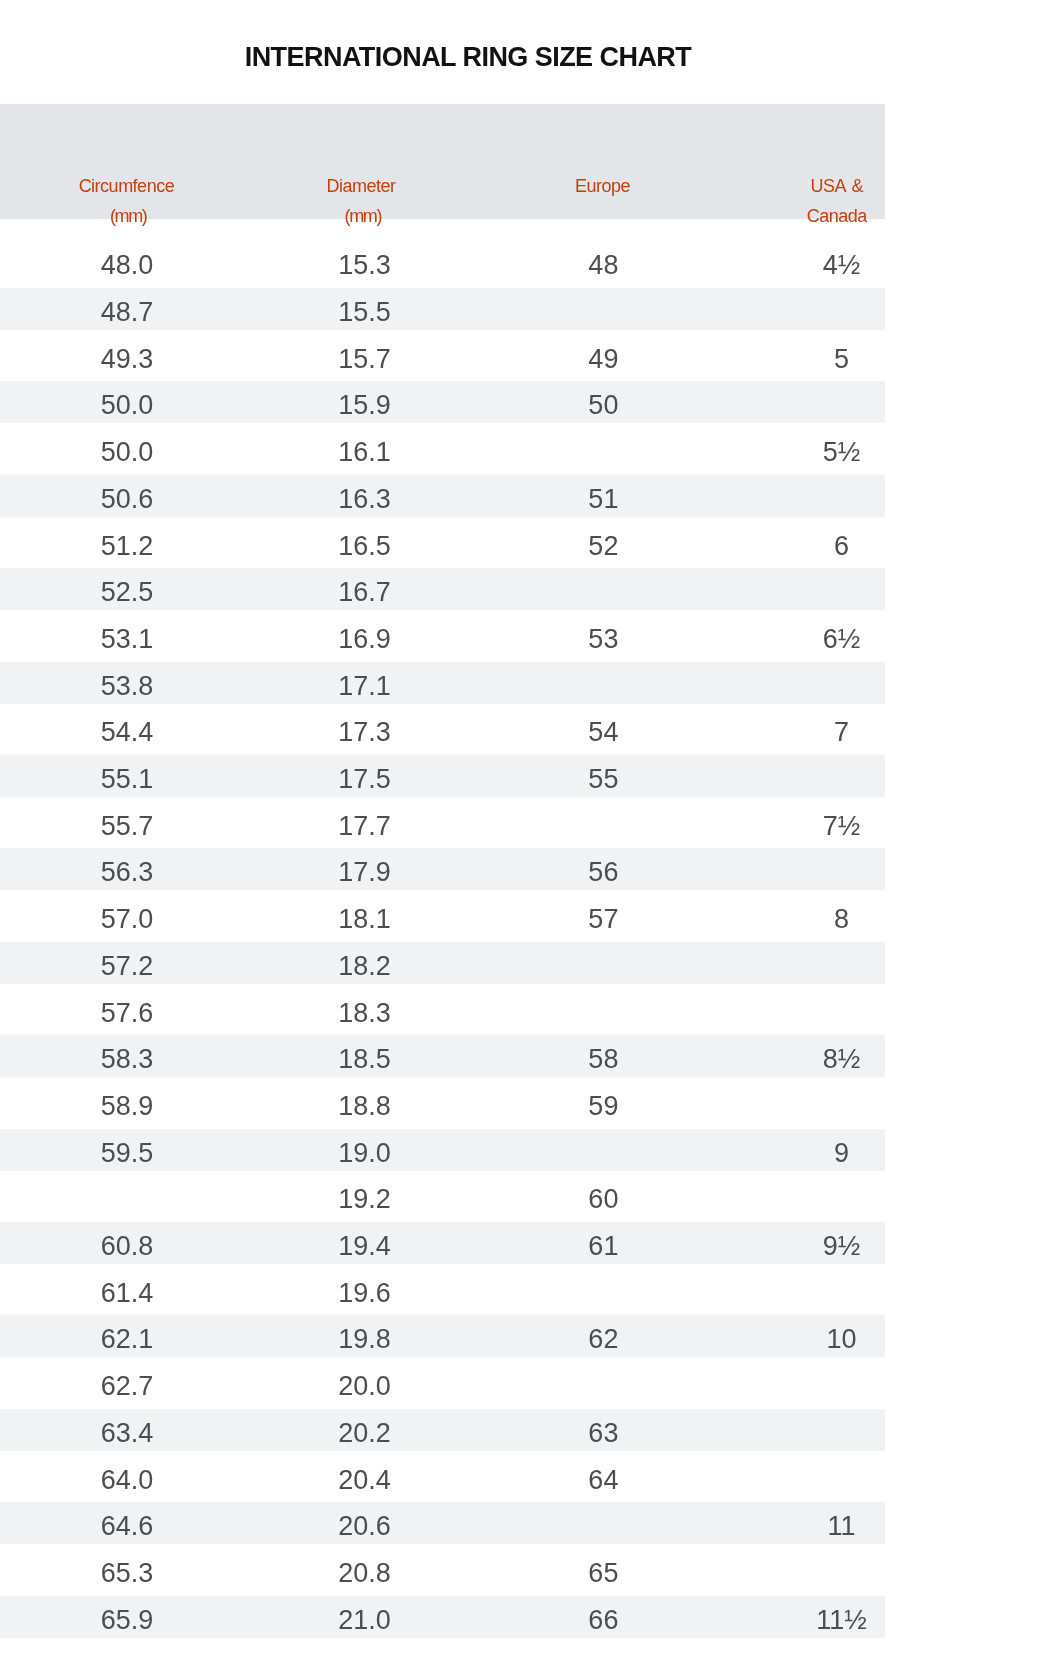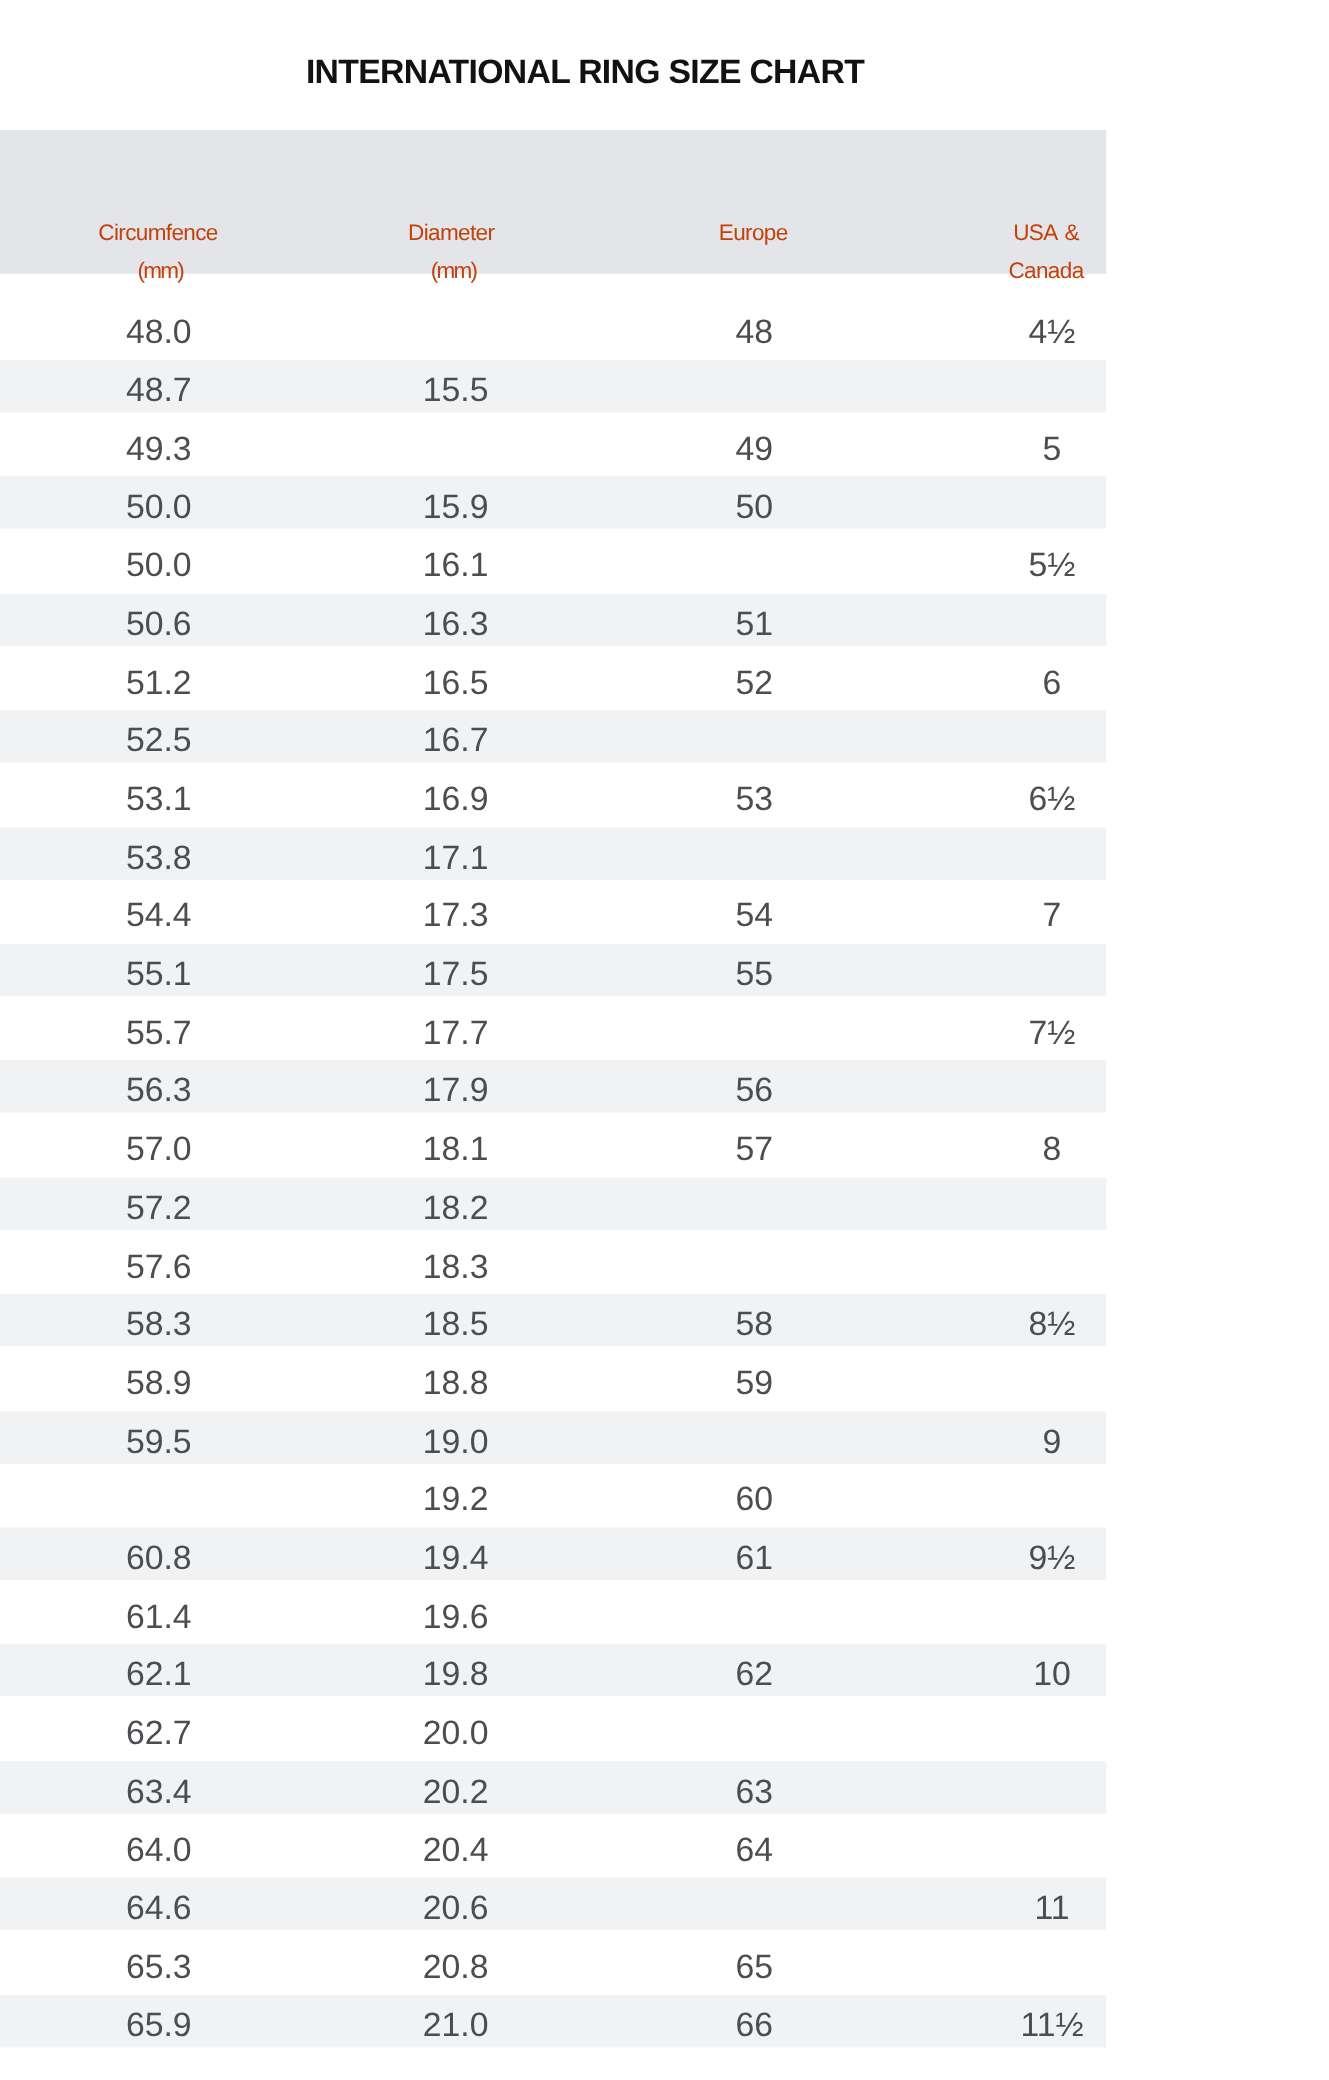--- a/index.html
+++ b/index.html
@@ -65,6 +65,7 @@
     <div id="rows">
         <div class="row" style="top: 241.3px;">
           <div class="cell c1">48.0</div>
+          <div class="cell c2">15.3</div>
           <div class="cell c3">48</div>
           <div class="cell c4">4½</div>
         </div>

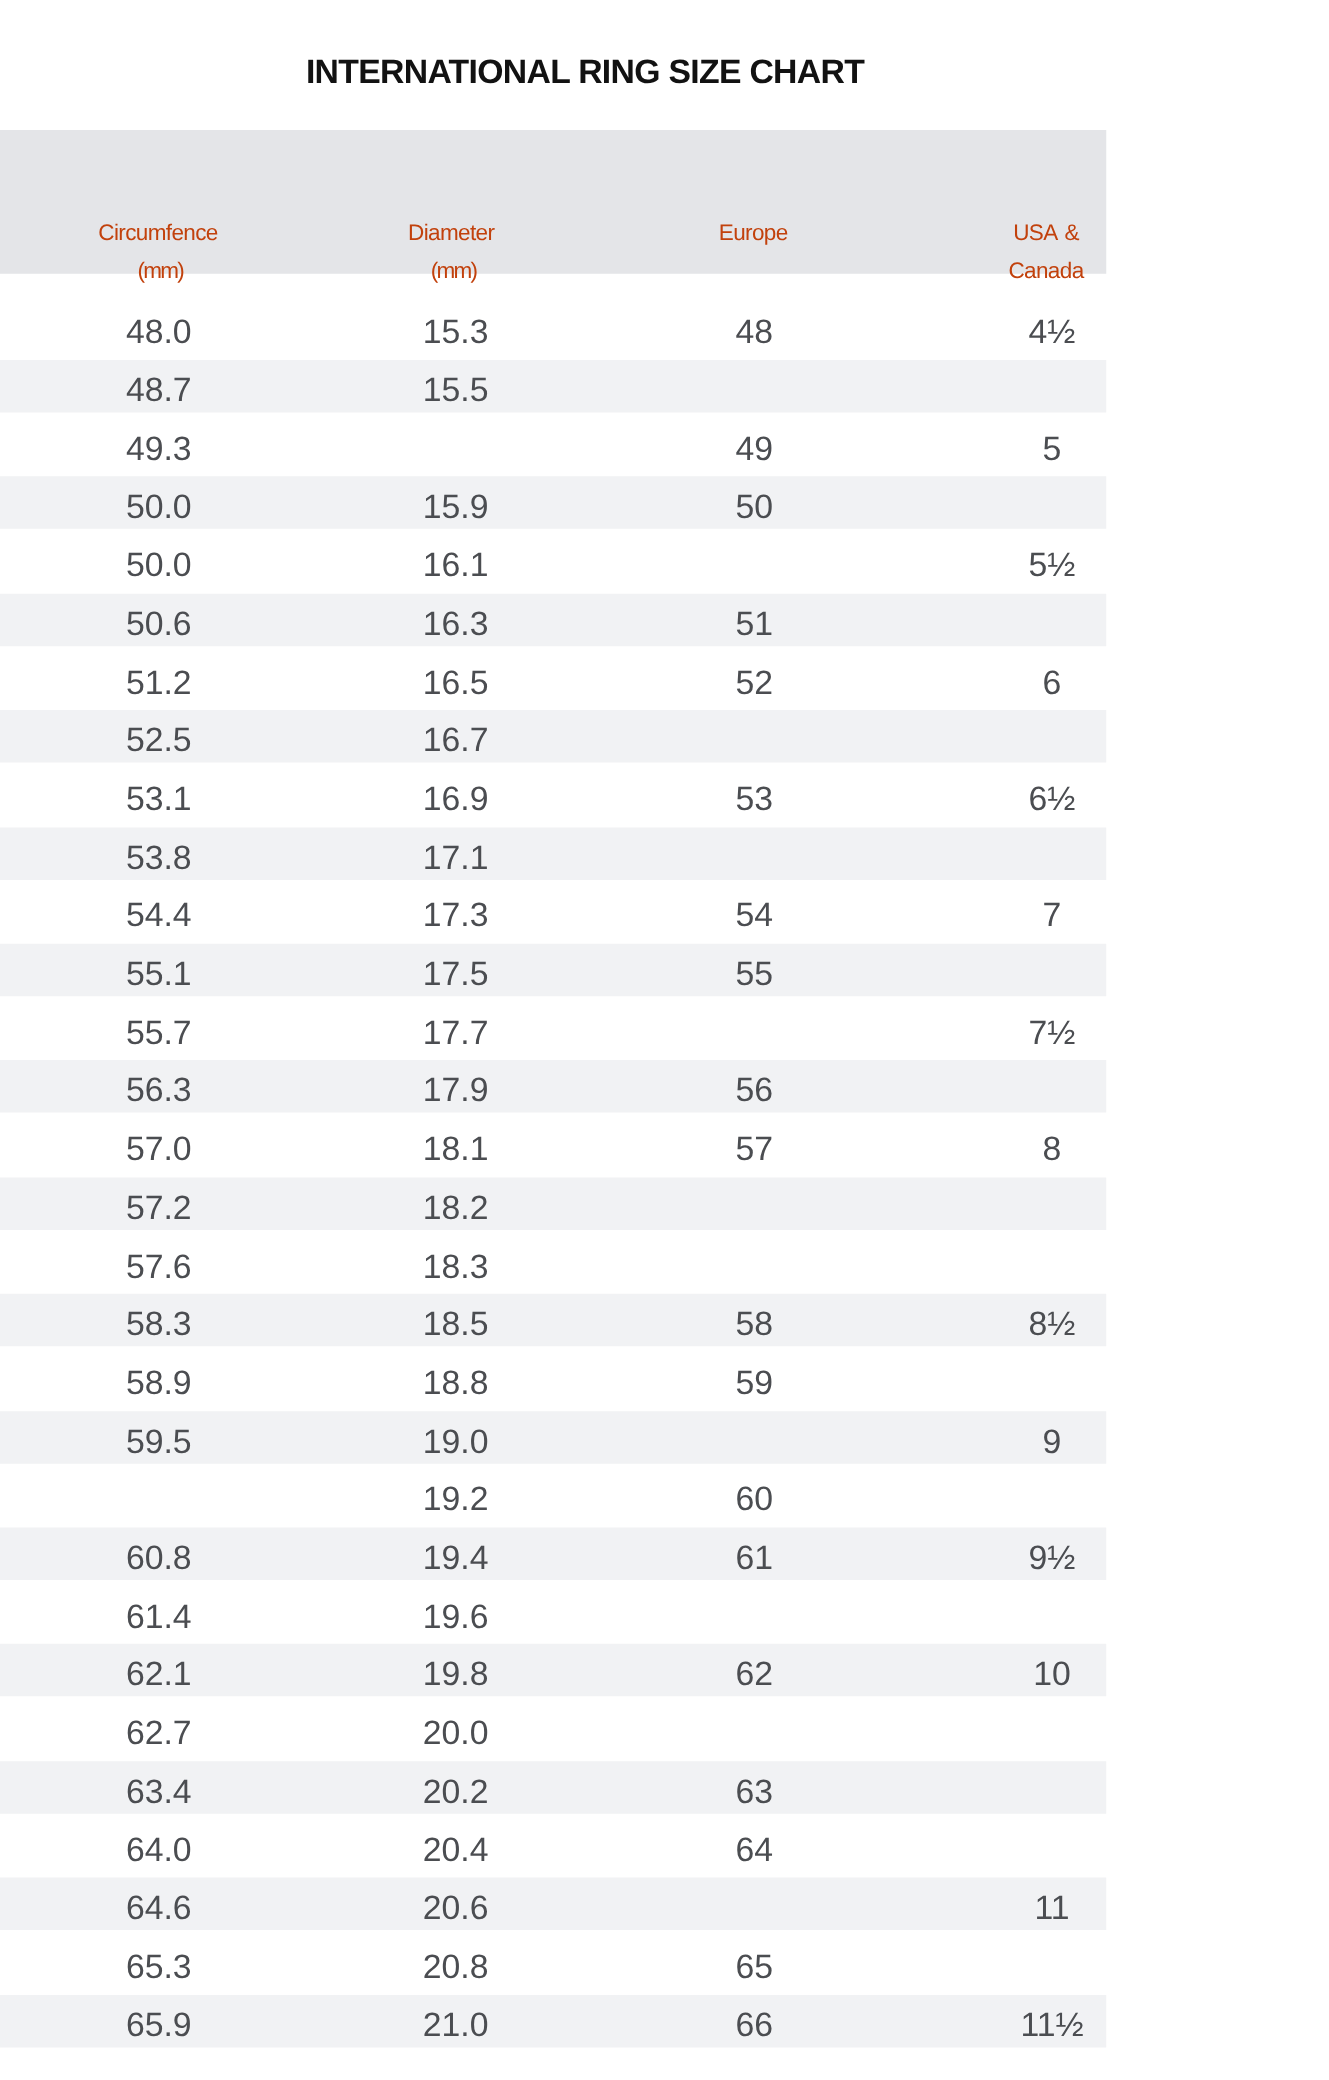--- a/index.html
+++ b/index.html
@@ -77,6 +77,7 @@
         </div>
         <div class="row" style="top: 334.7px;">
           <div class="cell c1">49.3</div>
+          <div class="cell c2">15.7</div>
           <div class="cell c3">49</div>
           <div class="cell c4">5</div>
         </div>

